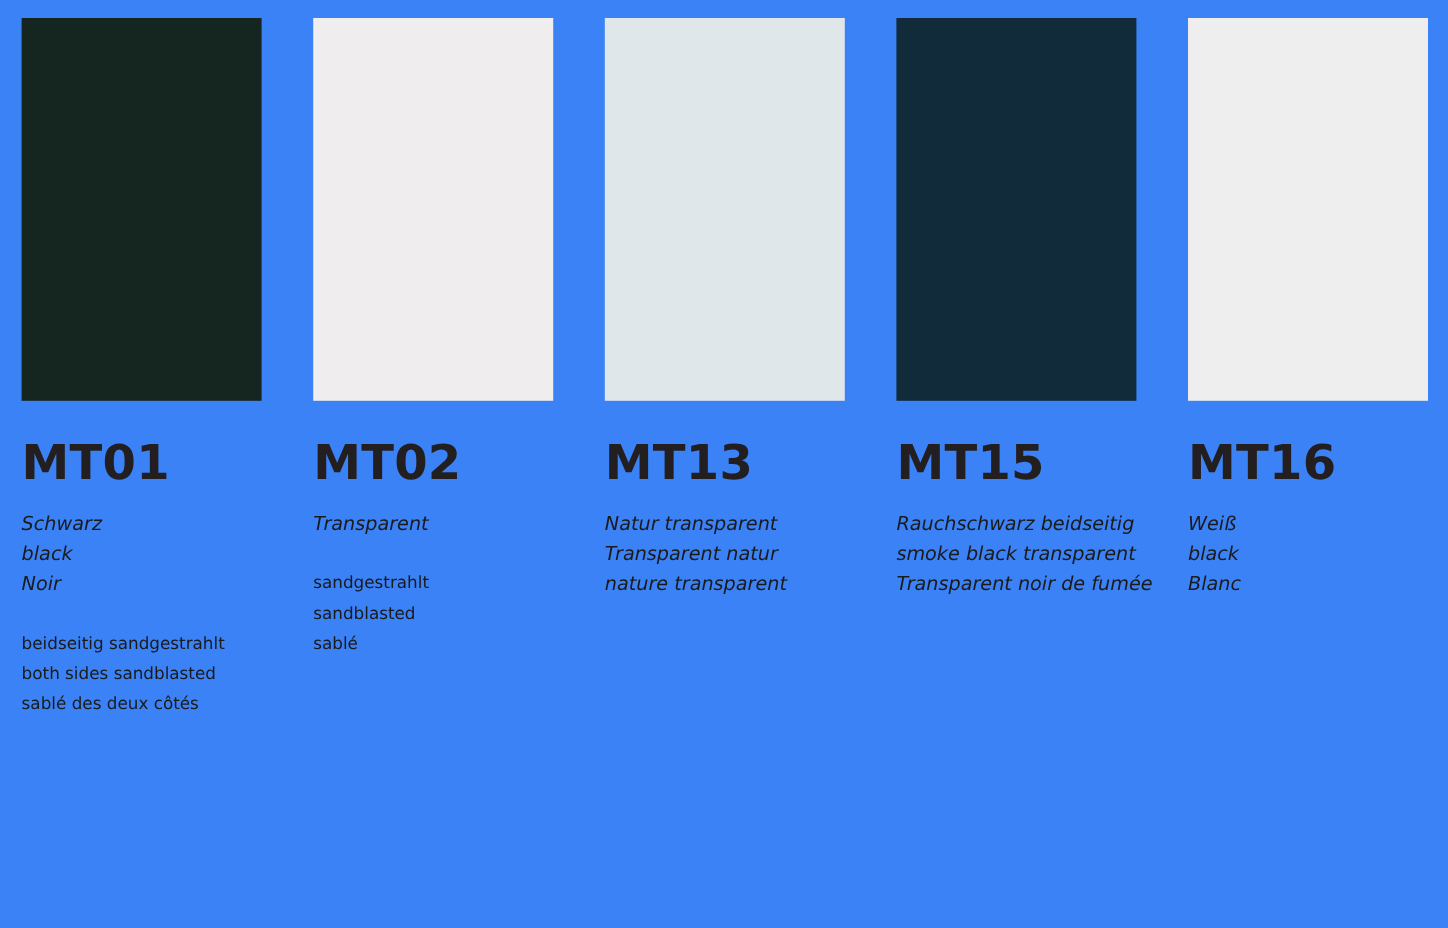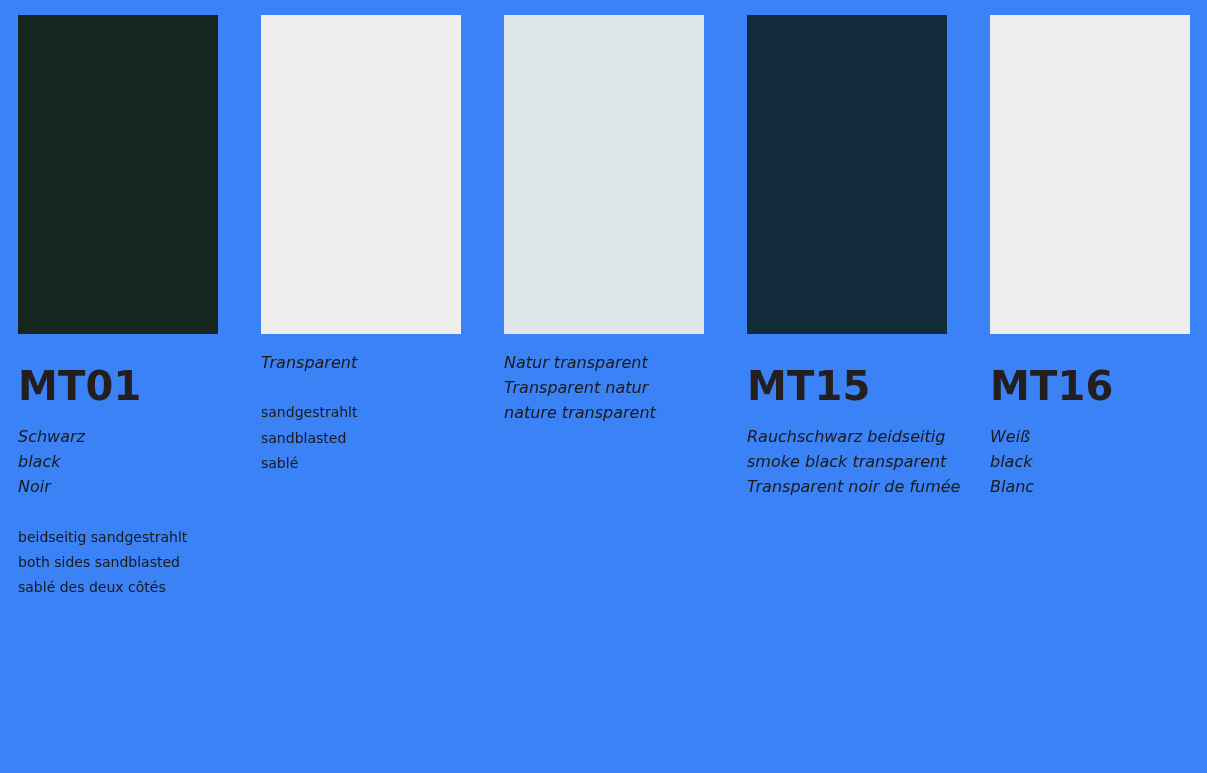--- a/index.html
+++ b/index.html
@@ -110,6 +110,7 @@
 
     <div class="swatch-column">
       <div class="swatch-chip" style="background: rgb(239, 237, 237);"></div>
+      <div class="swatch-code">MT02</div>
       <div class="swatch-names">
         <span class="name-line">Transparent</span>
 

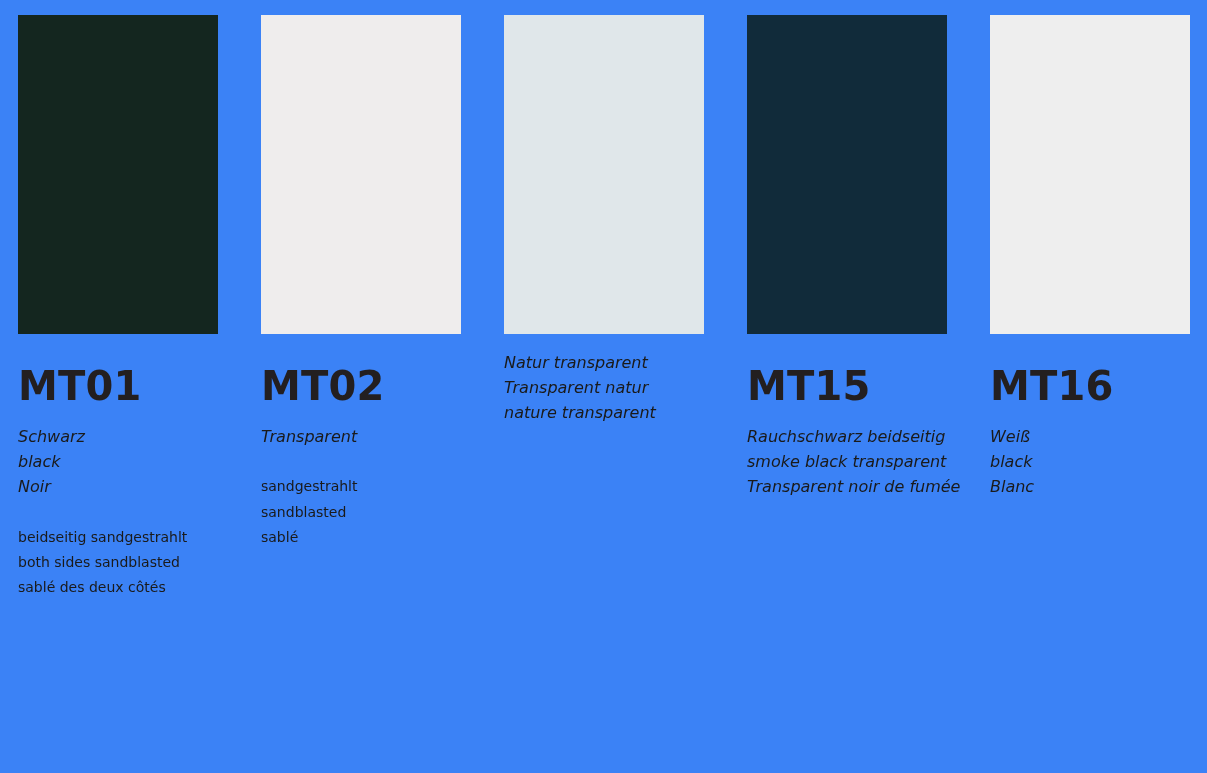--- a/index.html
+++ b/index.html
@@ -124,6 +124,7 @@
 
     <div class="swatch-column">
       <div class="swatch-chip" style="background: rgb(224, 231, 234);"></div>
+      <div class="swatch-code">MT13</div>
       <div class="swatch-names">
         <span class="name-line">Natur transparent</span>
         <span class="name-line">Transparent natur</span>

